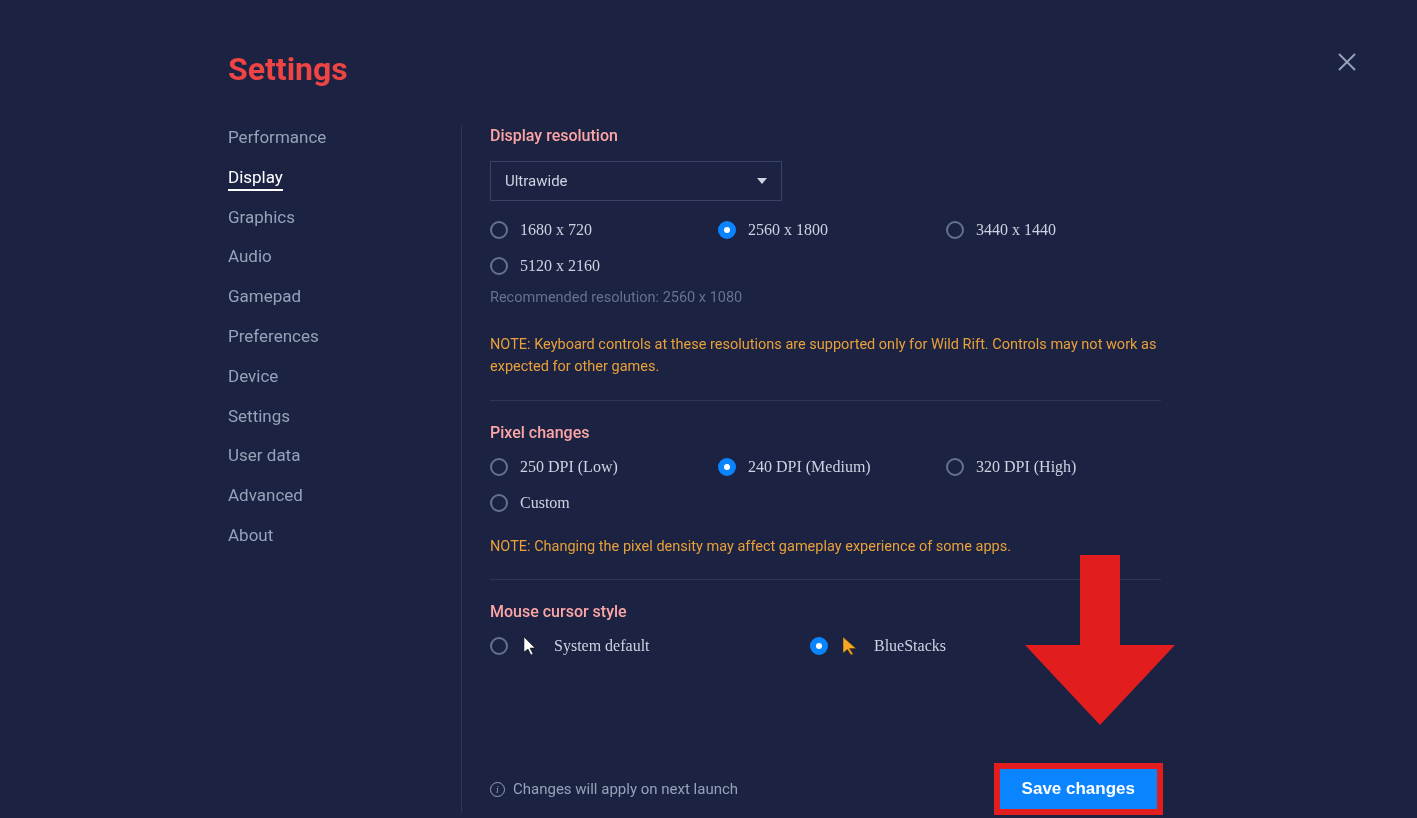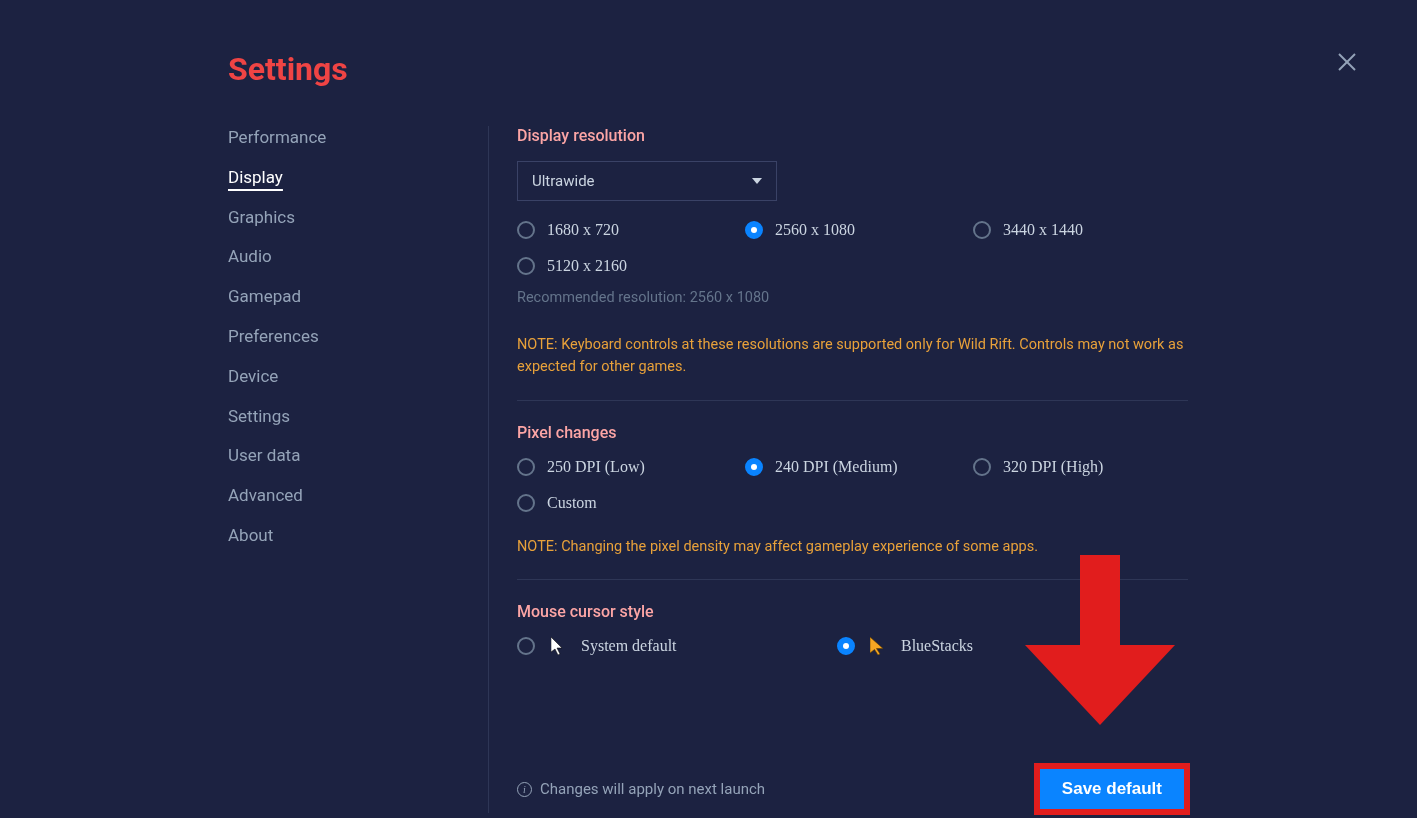--- a/index.html
+++ b/index.html
@@ -38,7 +38,7 @@
   .close-icon svg { stroke: #94a3b8; stroke-width: 2; }
   .body {
     display: flex;
-    gap: 60px;
+    gap: 33px;
   }
   .sidebar {
     display: flex;

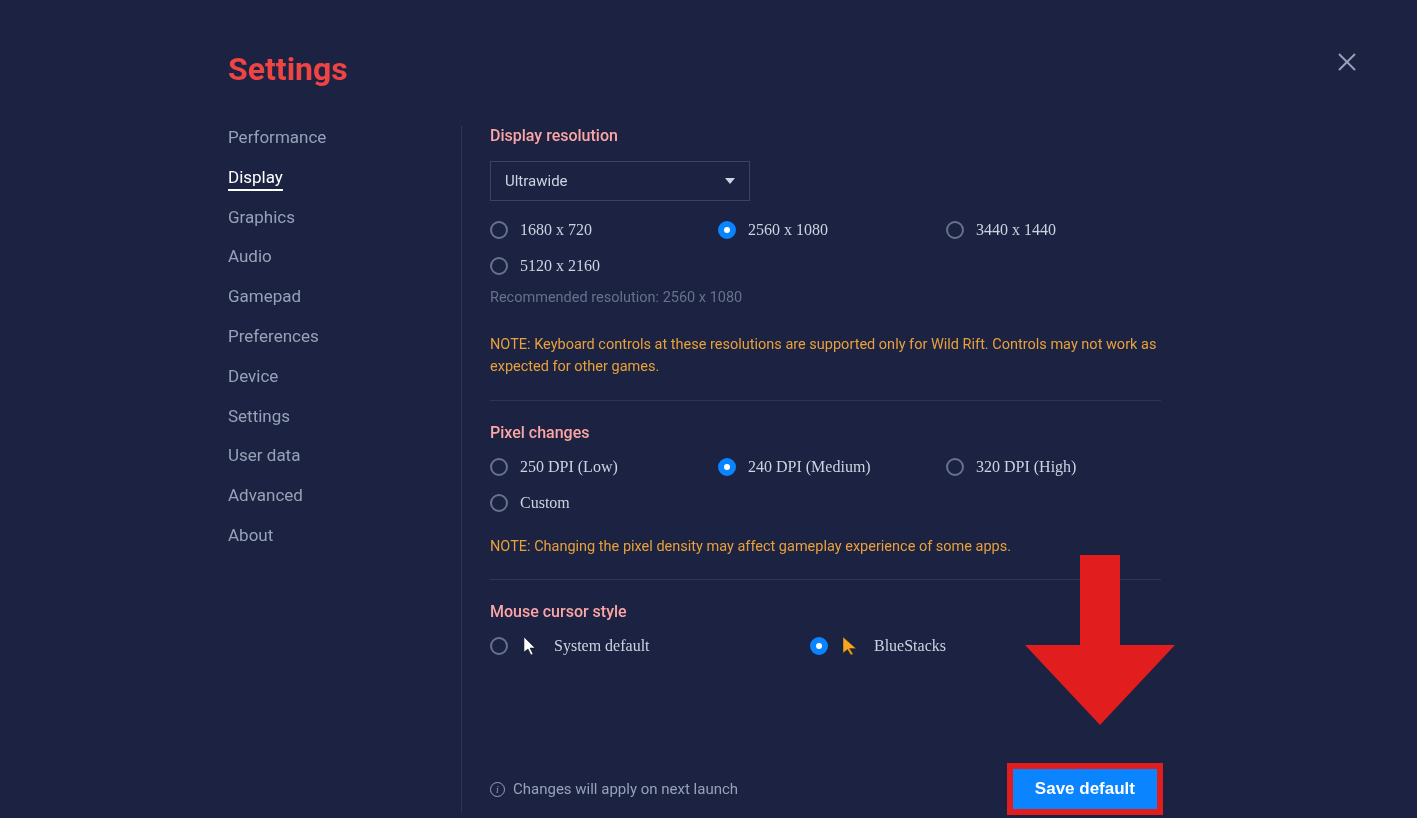--- a/index.html
+++ b/index.html
@@ -78,7 +78,7 @@
     margin-bottom: 16px;
   }
   .select {
-    width: 260px;
+    width: 292px;
     height: 40px;
     background: #1c2241;
     border: 1px solid #3a4266;

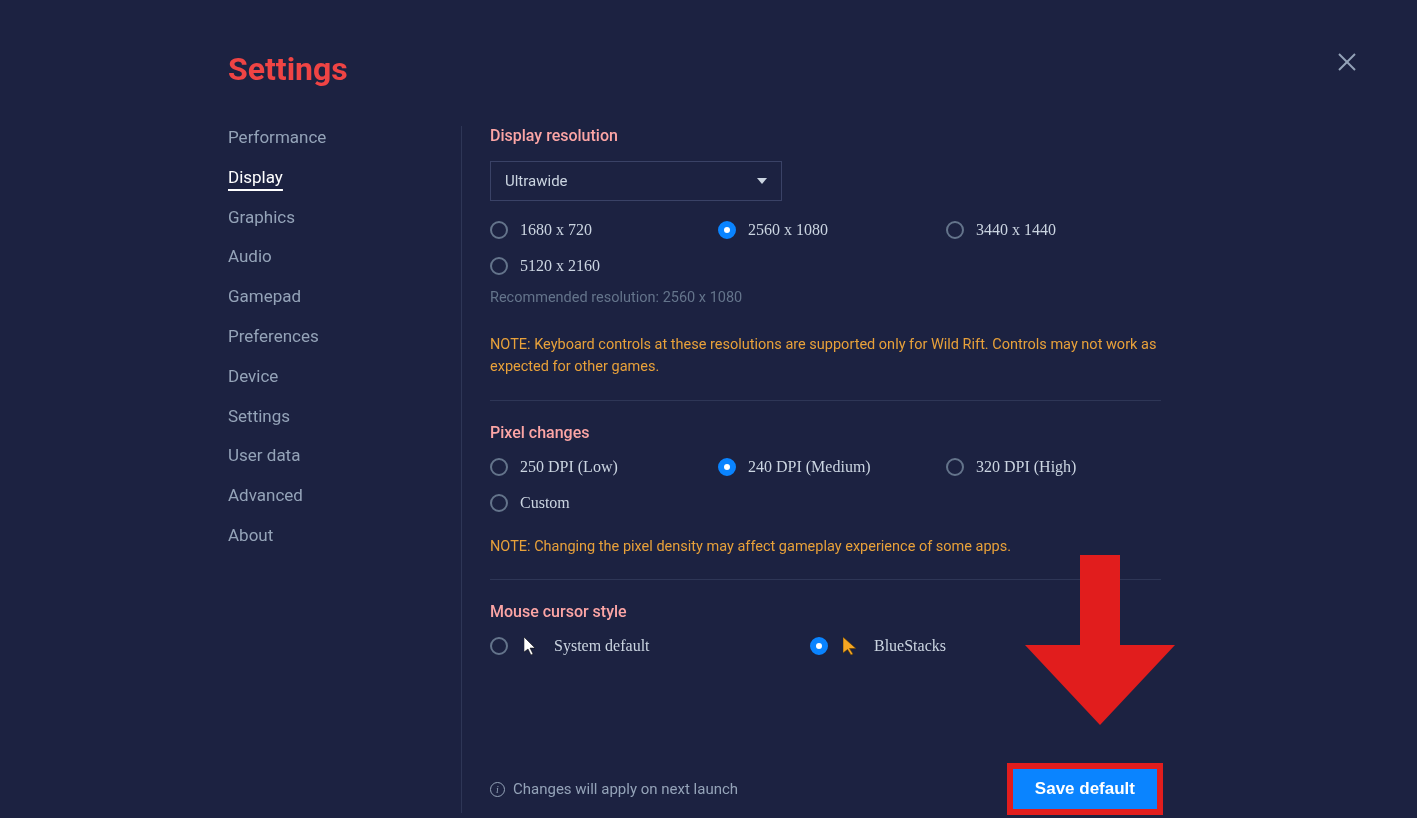--- a/index.html
+++ b/index.html
@@ -243,7 +243,7 @@
             </div>
             <div class="radio-row">
               <div class="radio checked"></div>
-              <span class="radio-label">2560 x 1080</span>
+              <span class="radio-label">2560 x 1800</span>
             </div>
             <div class="radio-row">
               <div class="radio"></div>

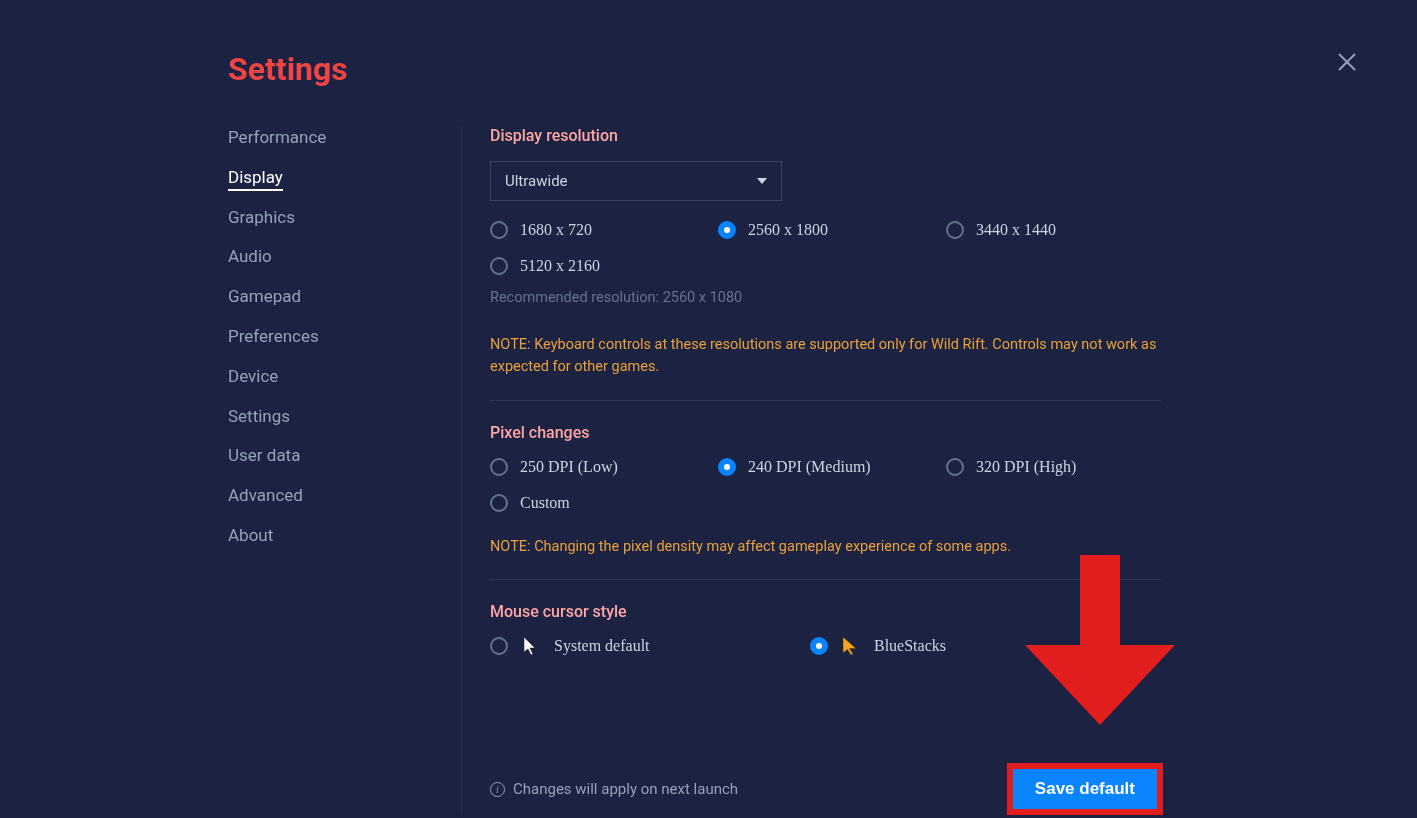--- a/index.html
+++ b/index.html
@@ -310,7 +310,7 @@
           <span class="info-icon">i</span>
           <span>Changes will apply on next launch</span>
         </div>
-        <button class="save-btn">Save default</button>
+        <button class="save-btn">Save changes</button>
       </div>
 
     </div>

